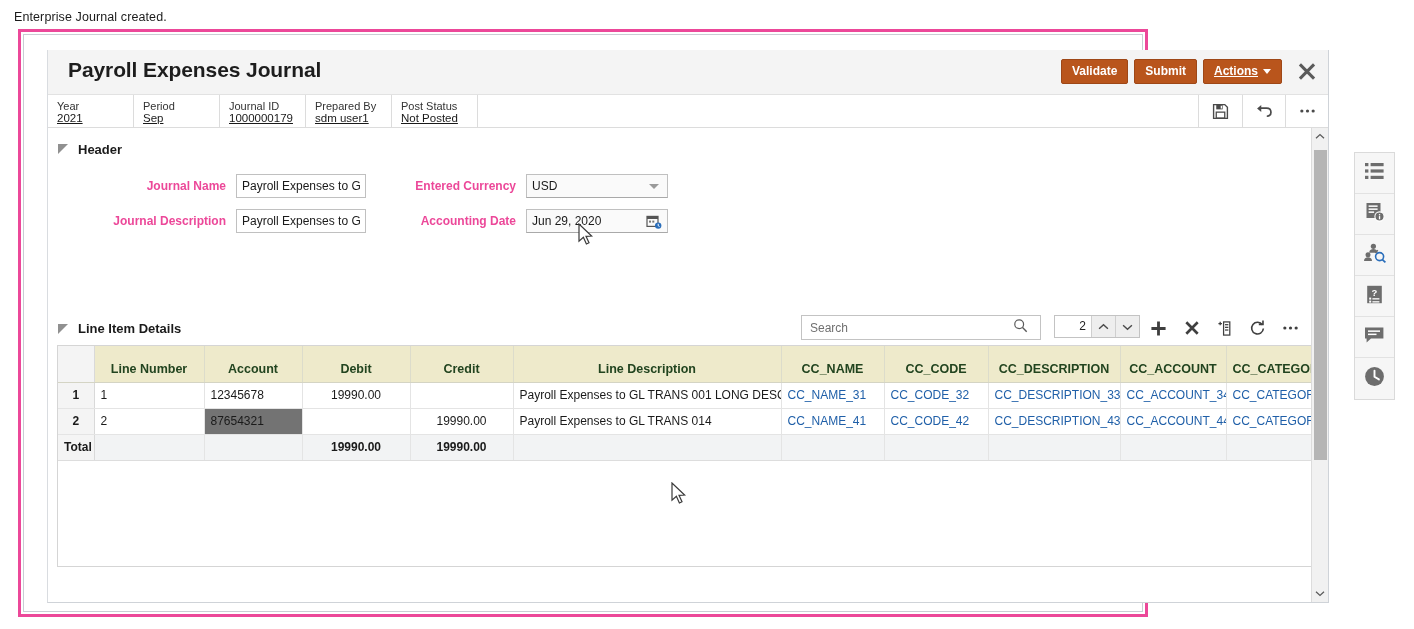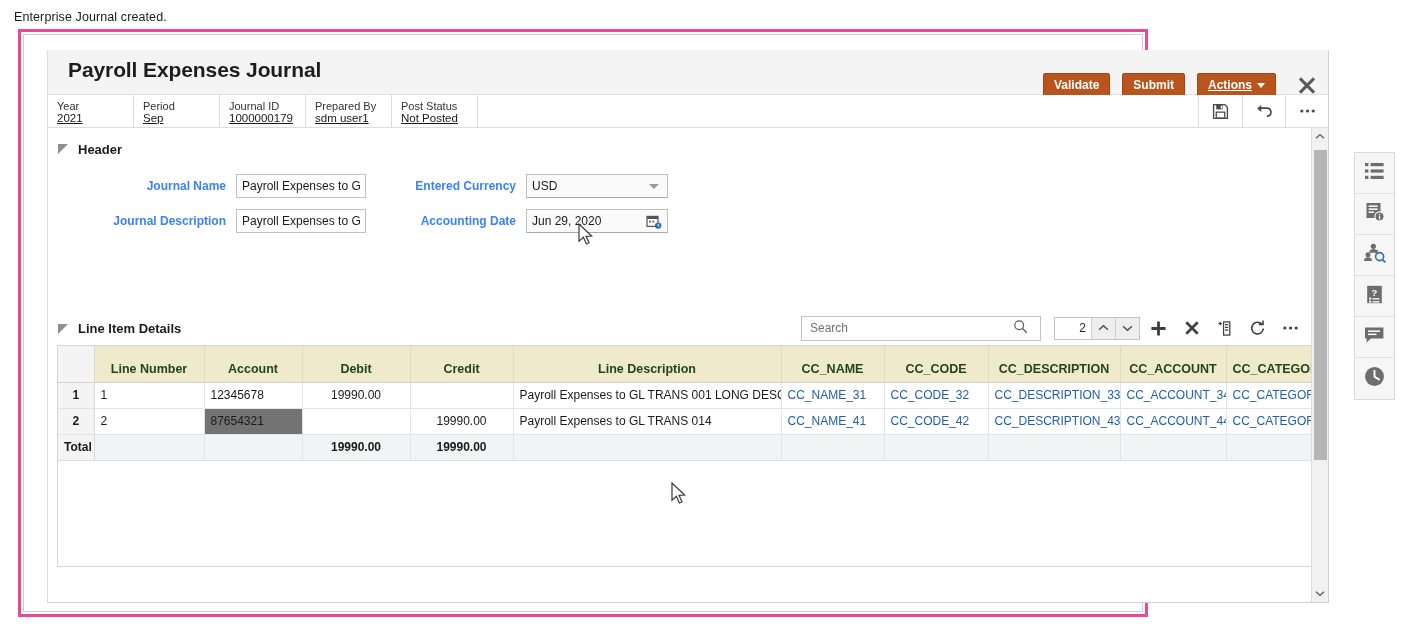--- a/index.html
+++ b/index.html
@@ -63,10 +63,10 @@
   }
   #titlebar-actions {
     position: absolute;
-    right: 8px; top: 22px;
-    display: flex;
-    align-items: center;
-    gap: 12px;
+    right: 8px; top: 8px;
+    display: flex;
+    align-items: center;
+    gap: 6px;
   }
   .btn-primary {
     background: #b9551c;

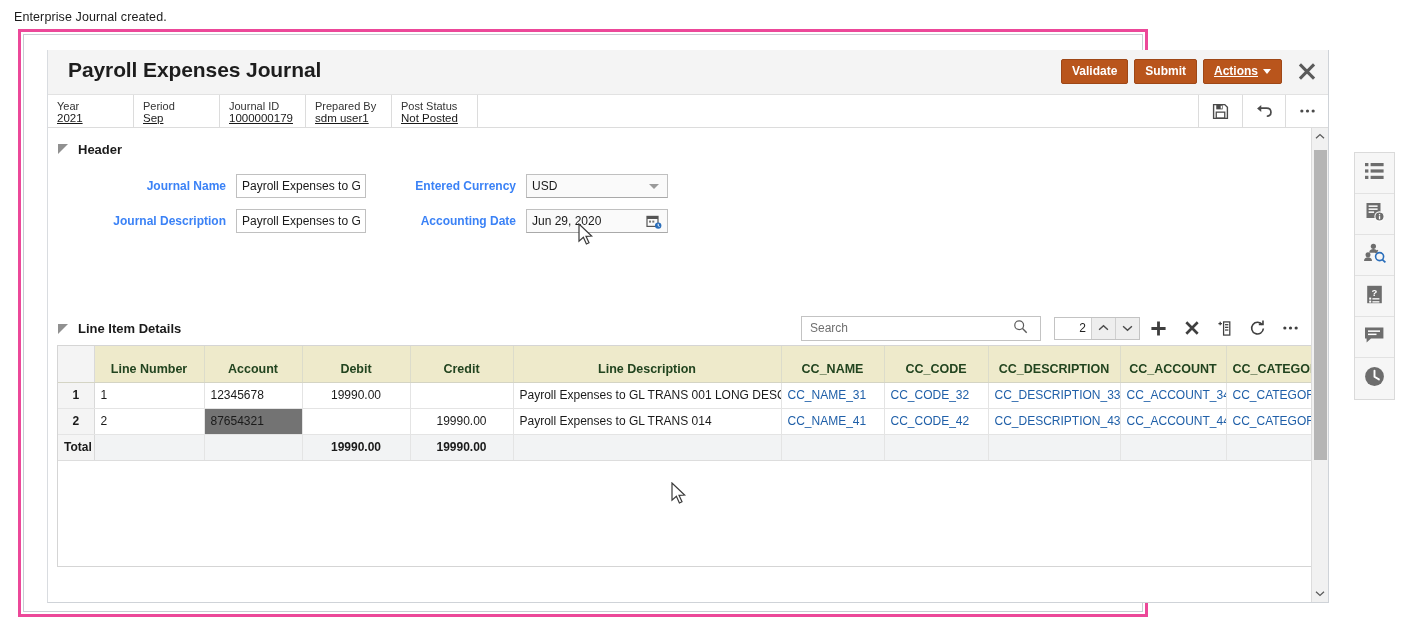--- a/index.html
+++ b/index.html
@@ -189,7 +189,7 @@
   .flabel {
     font-size: 12px;
     font-weight: bold;
-    color: #3b82f6;
+    color: #ec4899;
     text-align: right;
     padding-right: 10px;
   }

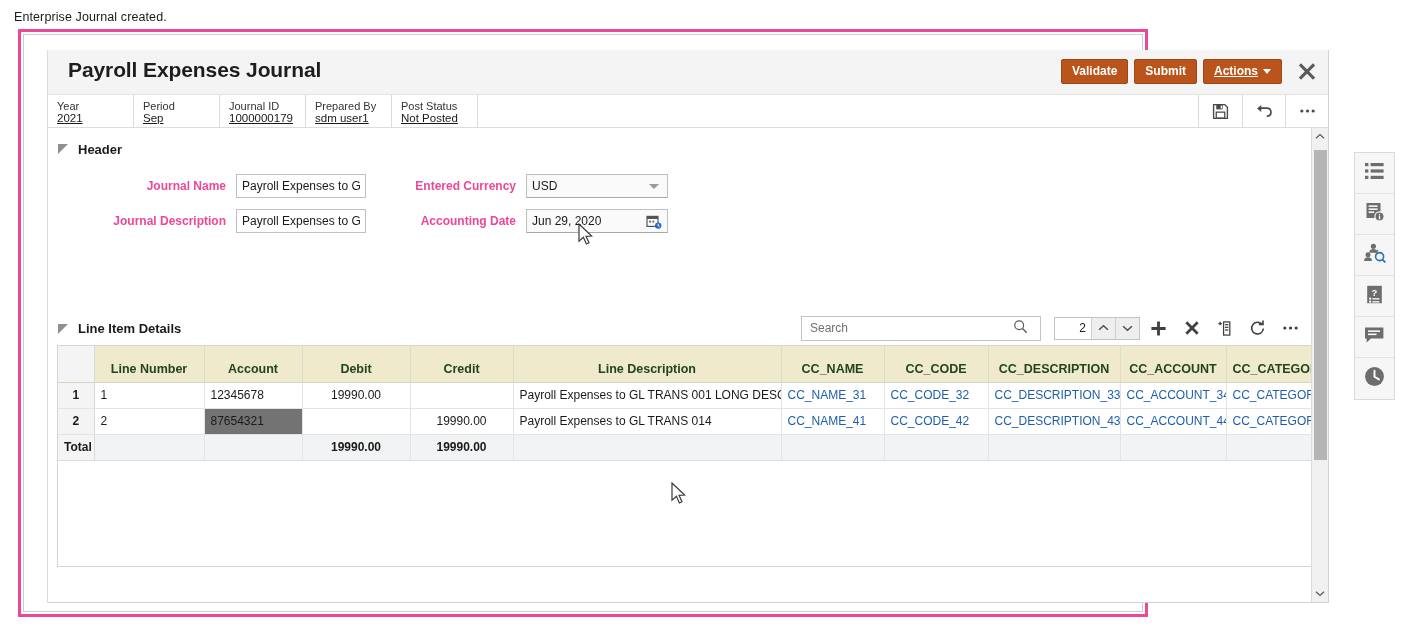--- a/index.html
+++ b/index.html
@@ -256,7 +256,6 @@
     position: absolute;
     right: 6px; top: 3px;
     display: flex;
-    align-items: center;
     gap: 0;
   }
   #search-box {

